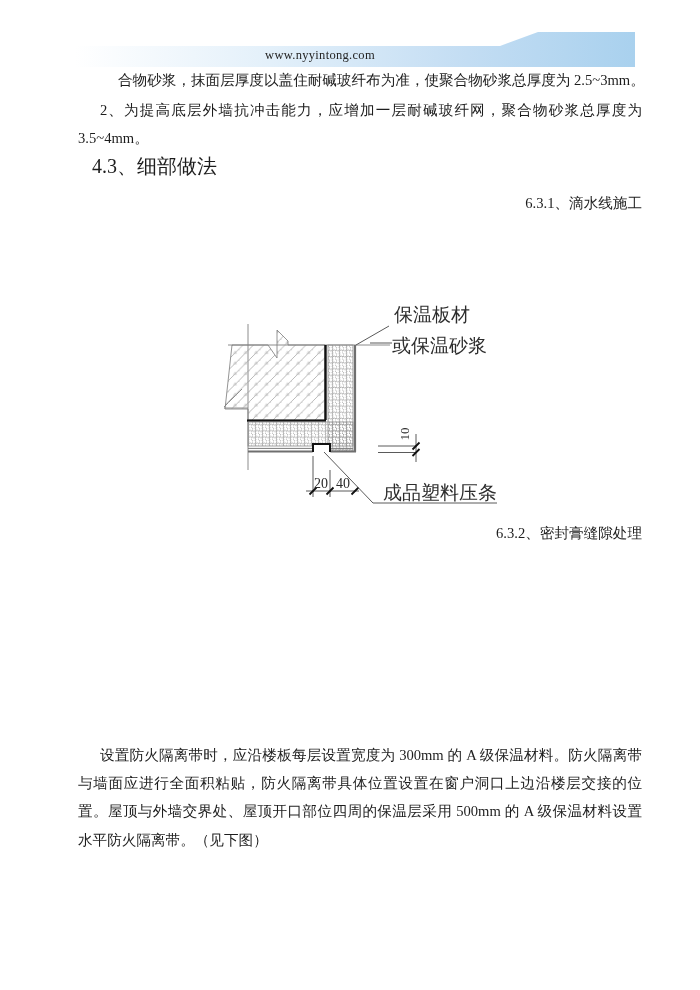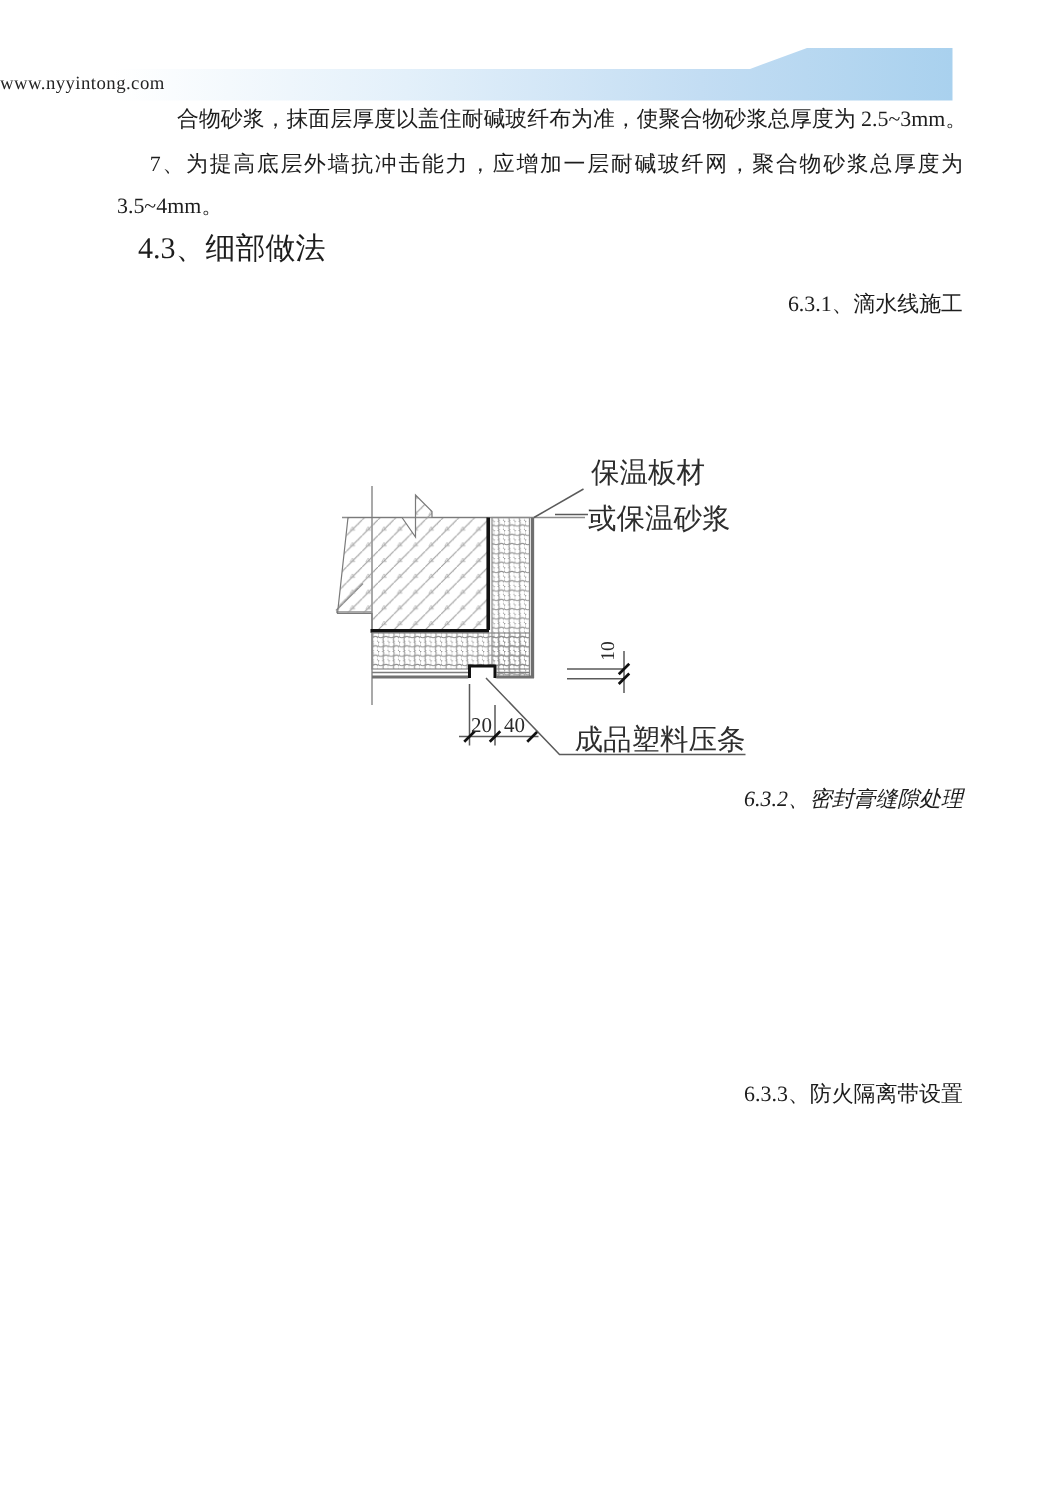--- a/index.html
+++ b/index.html
@@ -10,7 +10,7 @@
   
   .ribbon-svg{position:absolute;left:0;top:0;width:700px;height:80px;}
   .site-url{
-    position:absolute;left:0;top:48px;width:640px;
+    position:absolute;left:0;top:48px;width:640px;text-align:center;
     font-size:12.5px;letter-spacing:0.3px;color:#242424;
   }
   

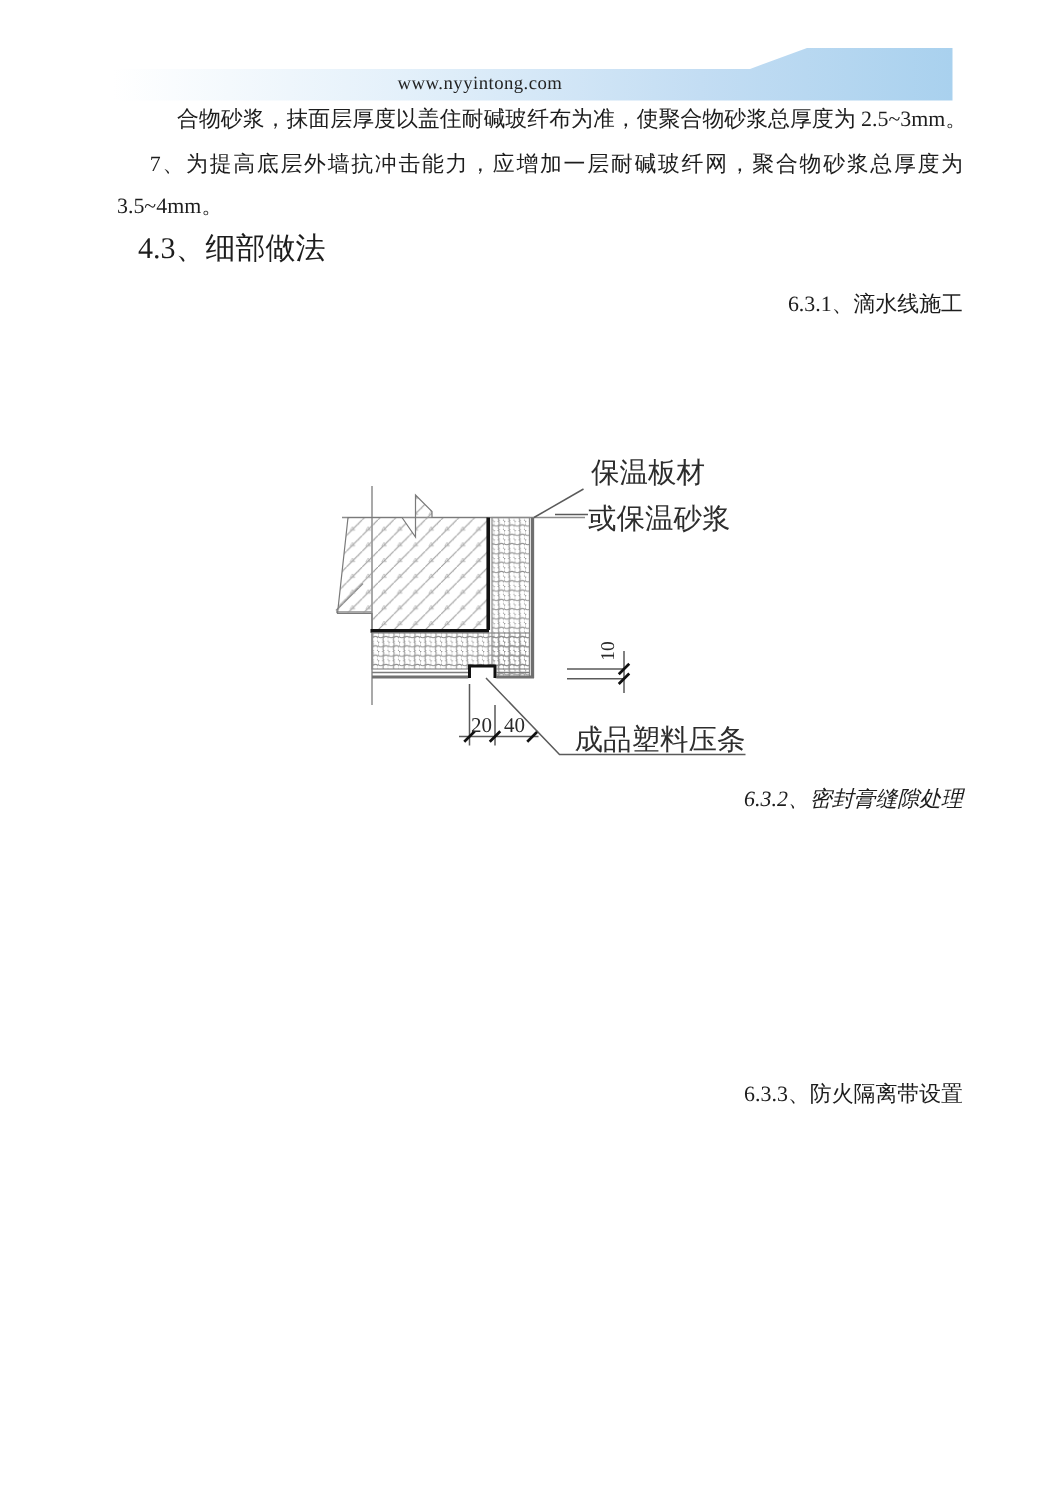--- a/index.html
+++ b/index.html
@@ -52,7 +52,7 @@
   <div class="site-url">www.nyyintong.com</div>
 
   <div class="tx" style="top:66px;margin-left:40px;">合物砂浆，抹面层厚度以盖住耐碱玻纤布为准，使聚合物砂浆总厚度为 2.5~3mm。</div>
-  <div class="tx indent" style="top:96px;">7、为提高底层外墙抗冲击能力，应增加一层耐碱玻纤网，聚合物砂浆总厚度为 3.5~4mm。</div>
+  <div class="tx indent" style="top:96px;">2、为提高底层外墙抗冲击能力，应增加一层耐碱玻纤网，聚合物砂浆总厚度为 3.5~4mm。</div>
 
   <div class="h-main" style="top:150px;">4.3、细部做法</div>
   <div class="h-sub" style="top:189px;">6.3.1、滴水线施工</div>

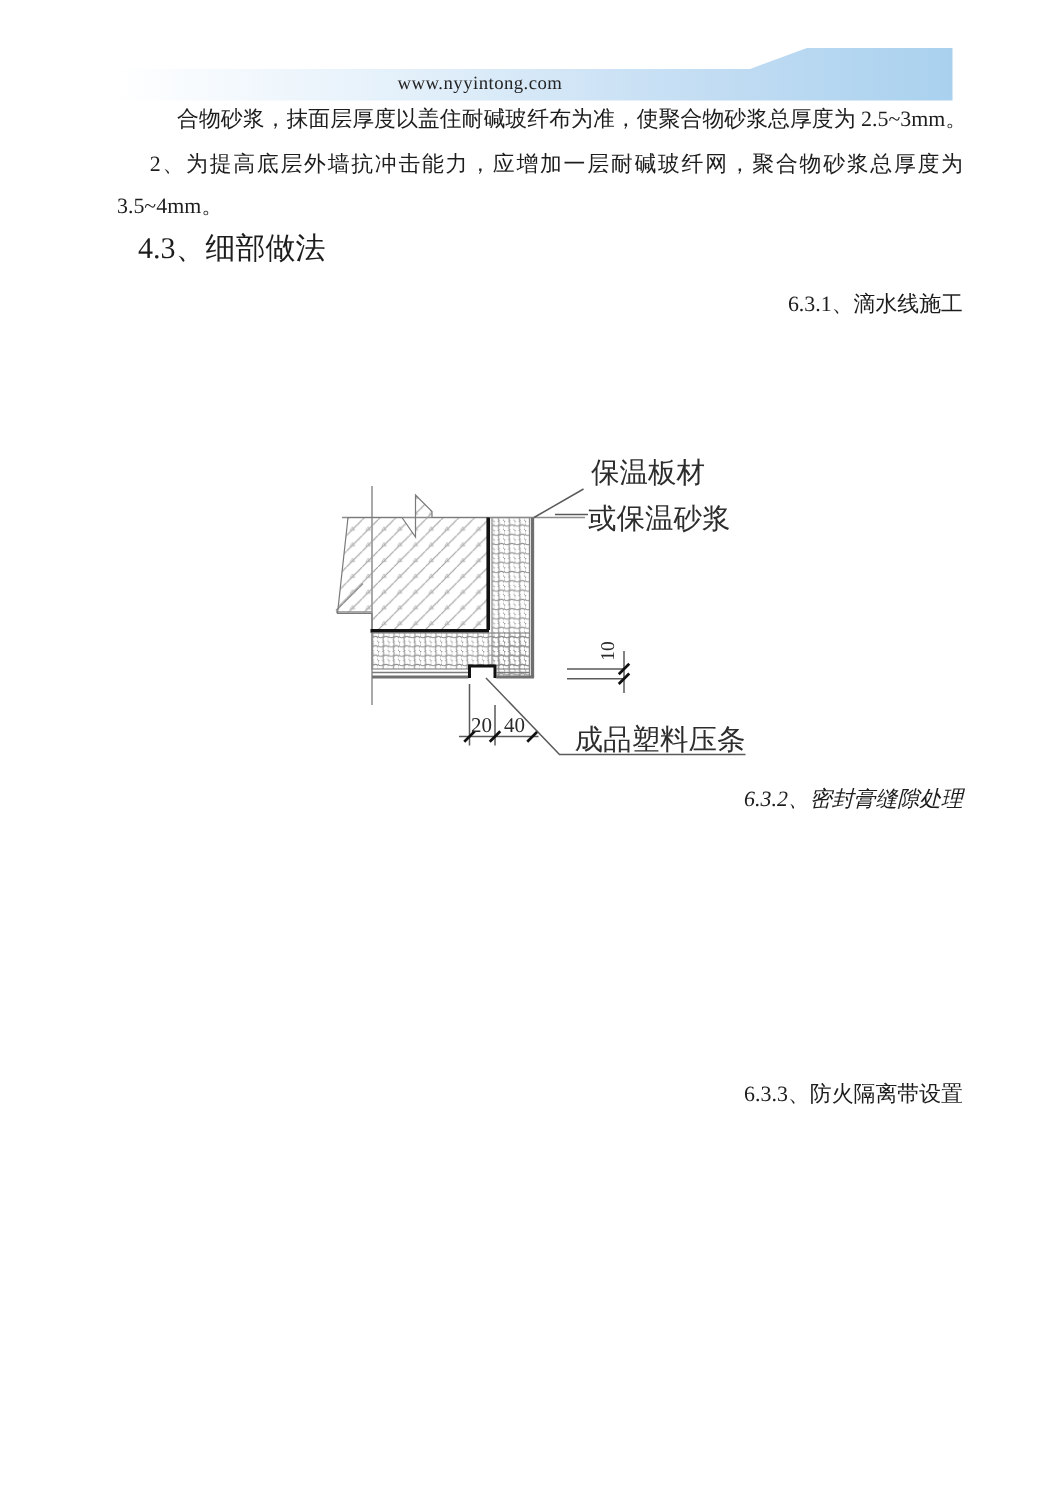--- a/index.html
+++ b/index.html
@@ -120,7 +120,7 @@
     <text class="cad-label" x="383" y="499" font-size="19">成品塑料压条</text>
   </svg>
 
-  <div class="h-sub" style="top:519px;font-style:italic;">6.3.2、密封膏缝隙处理</div>
+  <div class="h-sub" style="top:519px;">6.3.2、密封膏缝隙处理</div>
 
   <div class="h-sub" style="top:716px;">6.3.3、防火隔离带设置</div>
 

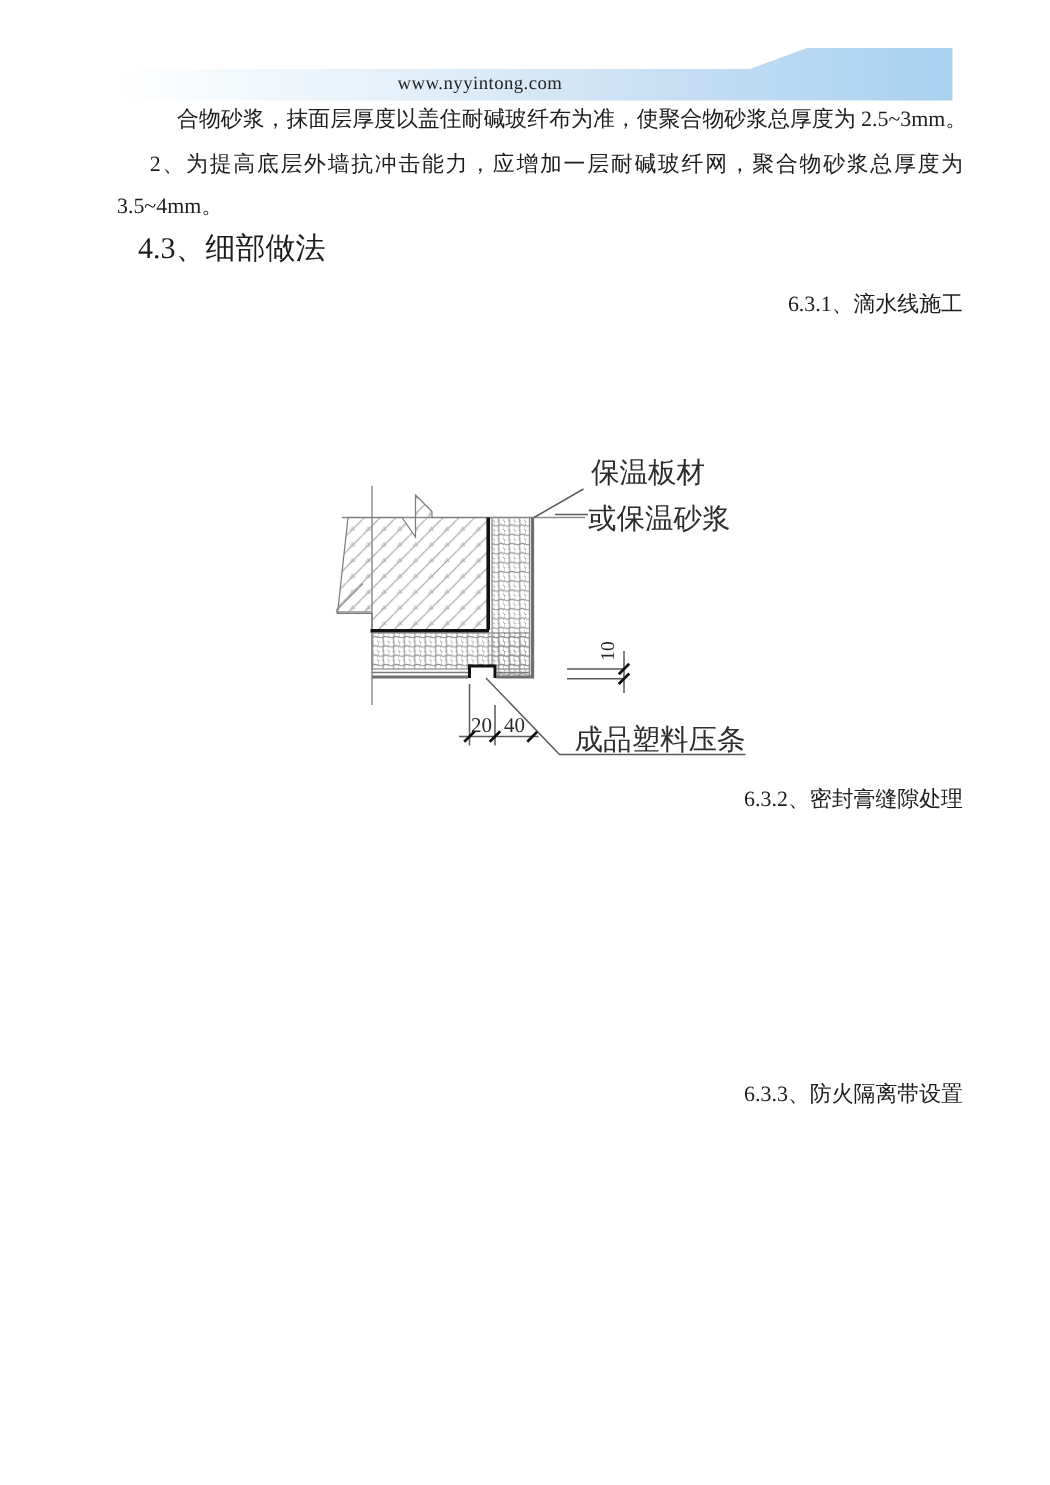--- a/index.html
+++ b/index.html
@@ -122,7 +122,6 @@
 
   <div class="h-sub" style="top:519px;">6.3.2、密封膏缝隙处理</div>
 
-  <div class="h-sub" style="top:716px;">6.3.3、防火隔离带设置</div>
 
 </div>
 

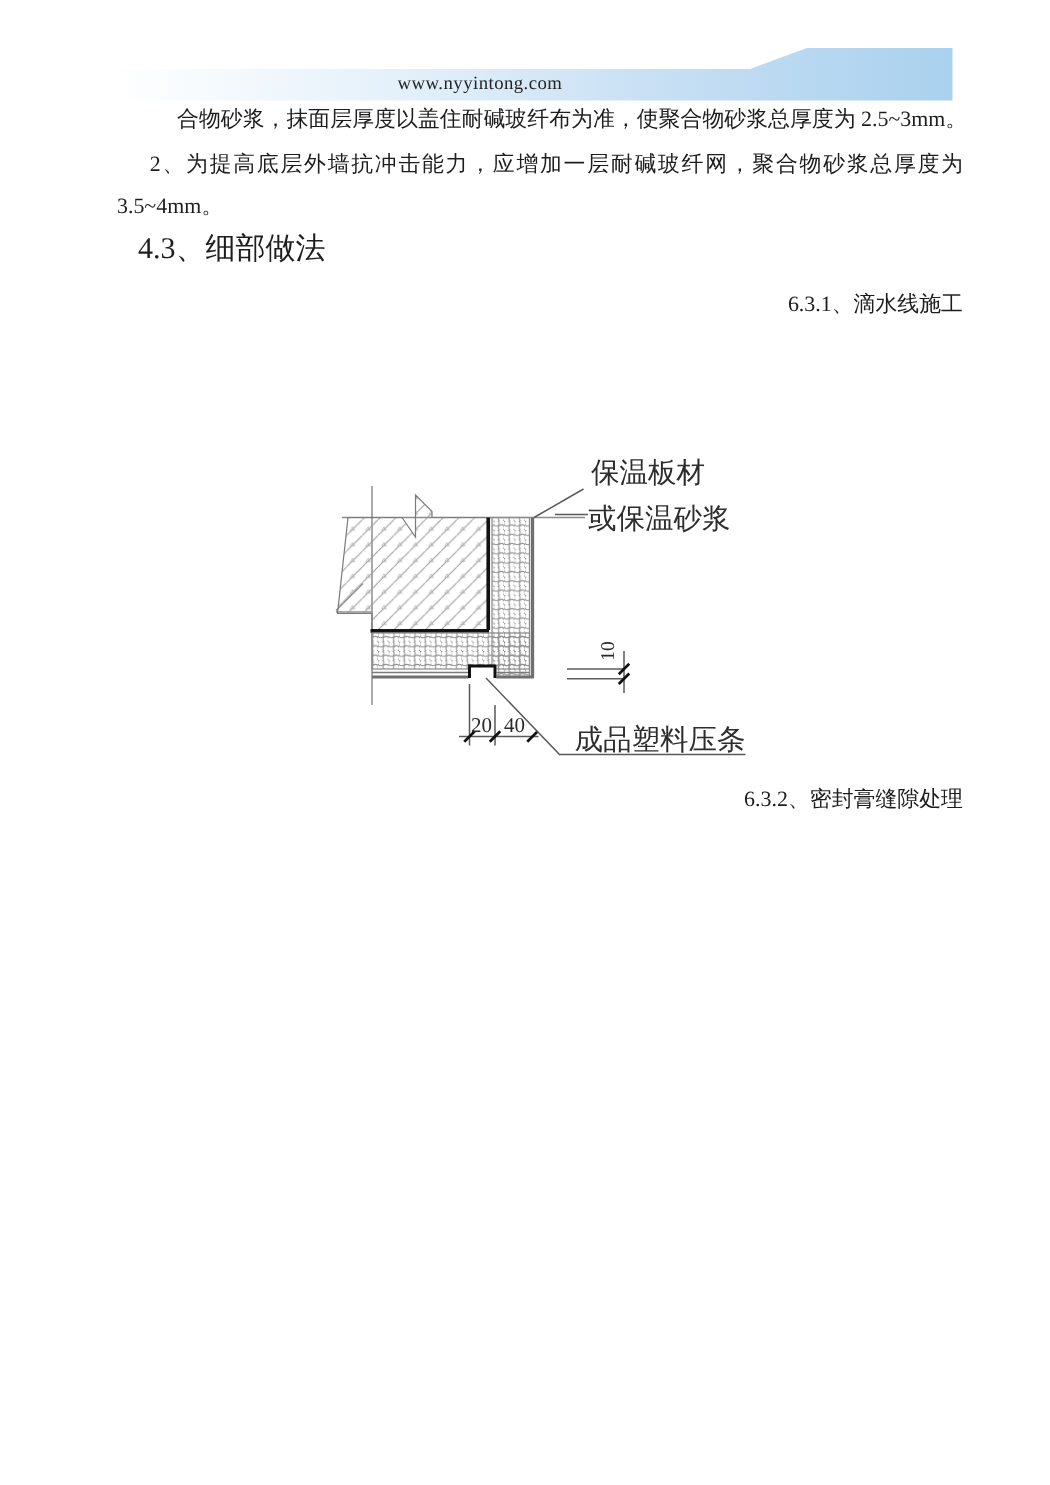--- a/index.html
+++ b/index.html
@@ -122,6 +122,7 @@
 
   <div class="h-sub" style="top:519px;">6.3.2、密封膏缝隙处理</div>
 
+  <div class="tx indent" style="top:741px;">设置防火隔离带时，应沿楼板每层设置宽度为 300mm 的 A 级保温材料。防火隔离带与墙面应进行全面积粘贴，防火隔离带具体位置设置在窗户洞口上边沿楼层交接的位置。屋顶与外墙交界处、屋顶开口部位四周的保温层采用 500mm 的 A 级保温材料设置水平防火隔离带。（见下图）</div>
 
 </div>
 

